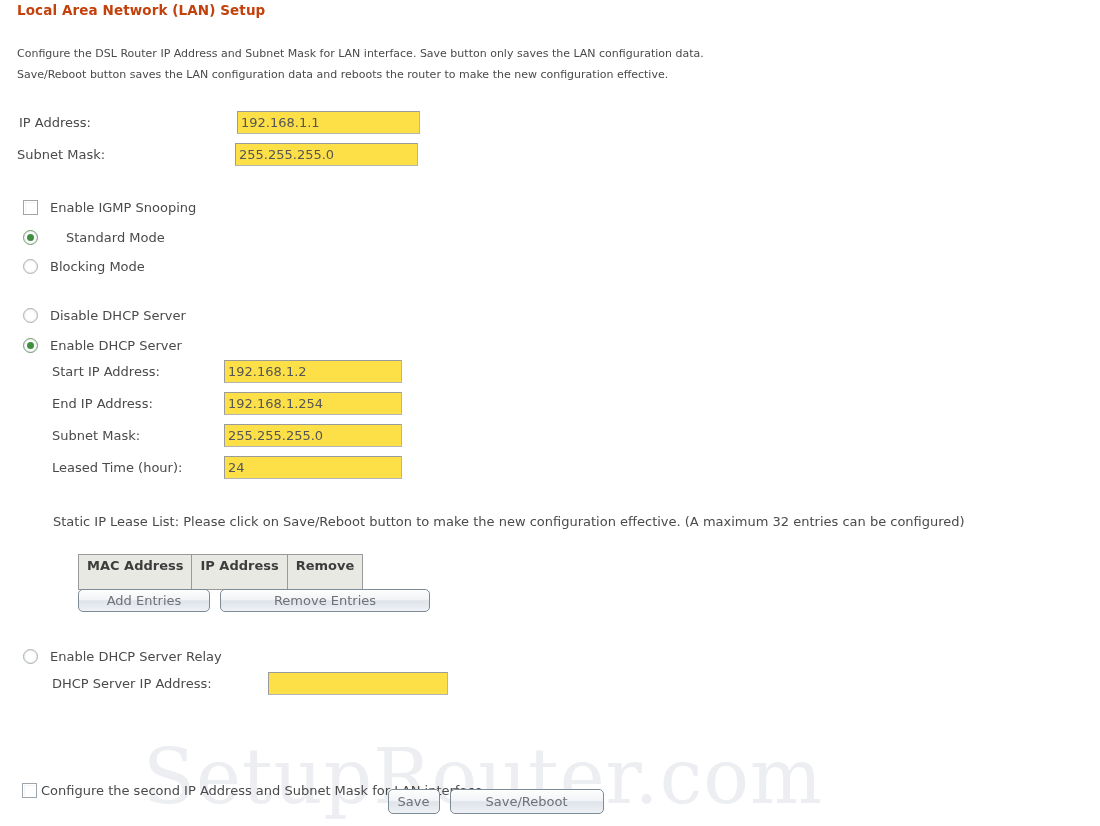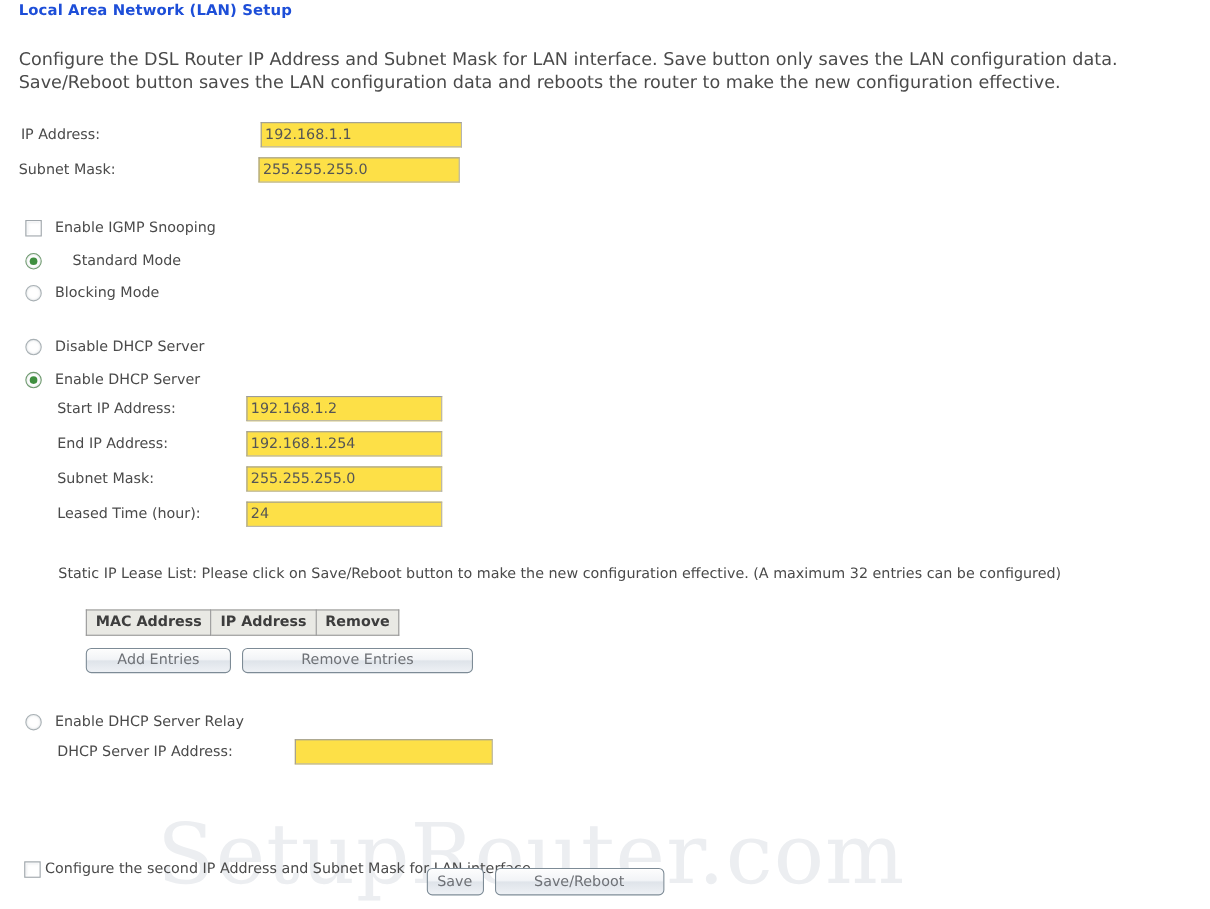--- a/index.html
+++ b/index.html
@@ -45,7 +45,7 @@
     top: 2px;
     font-weight: bold;
     font-size: 13.5px;
-    color: #1d4ed8;
+    color: #c2410c;
     letter-spacing: 0.1px;
     text-align: center;
   }

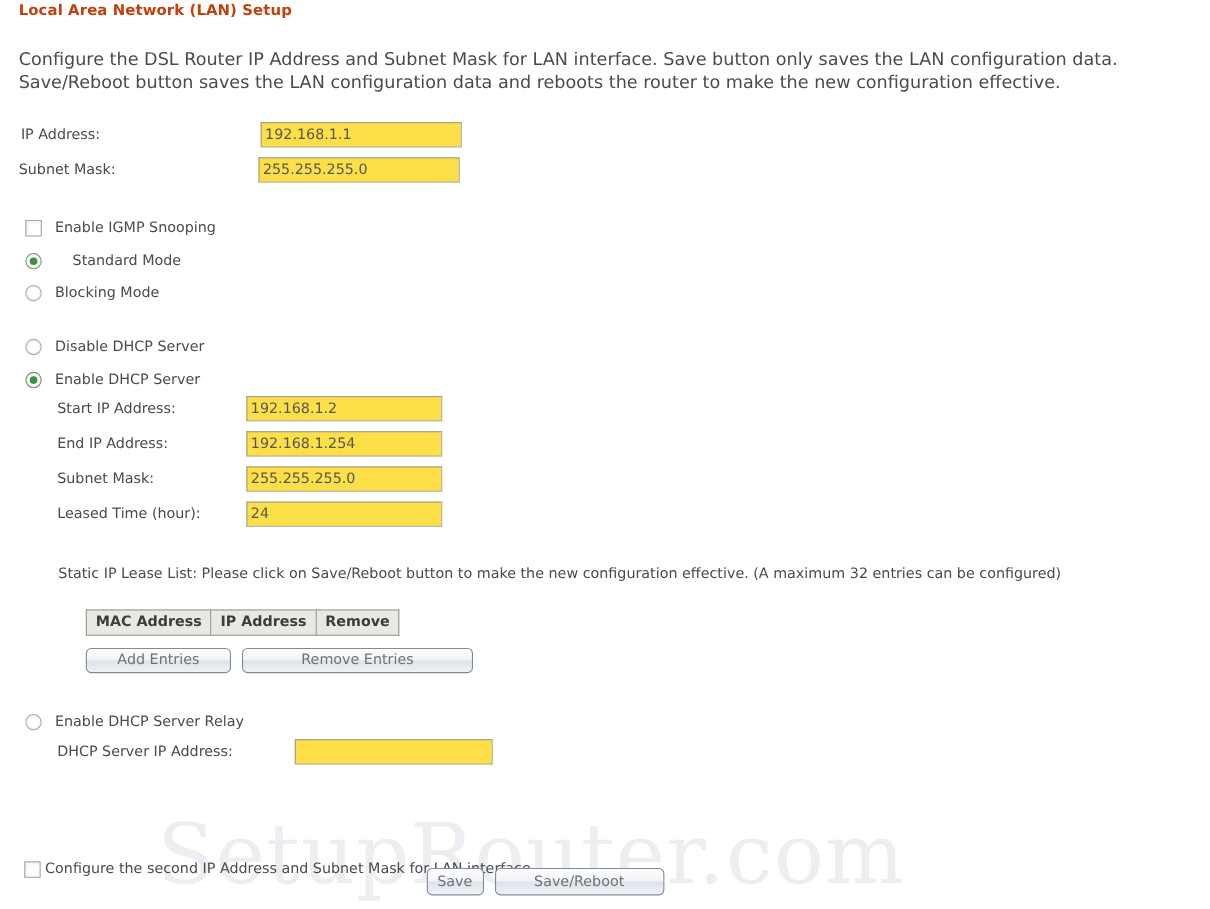--- a/index.html
+++ b/index.html
@@ -55,7 +55,7 @@
     left: 17px;
     top: 43px;
     width: 1060px;
-    font-size: 16px;
+    font-size: 11px;
     line-height: 21px;
     color: #4a4a4a;
   }

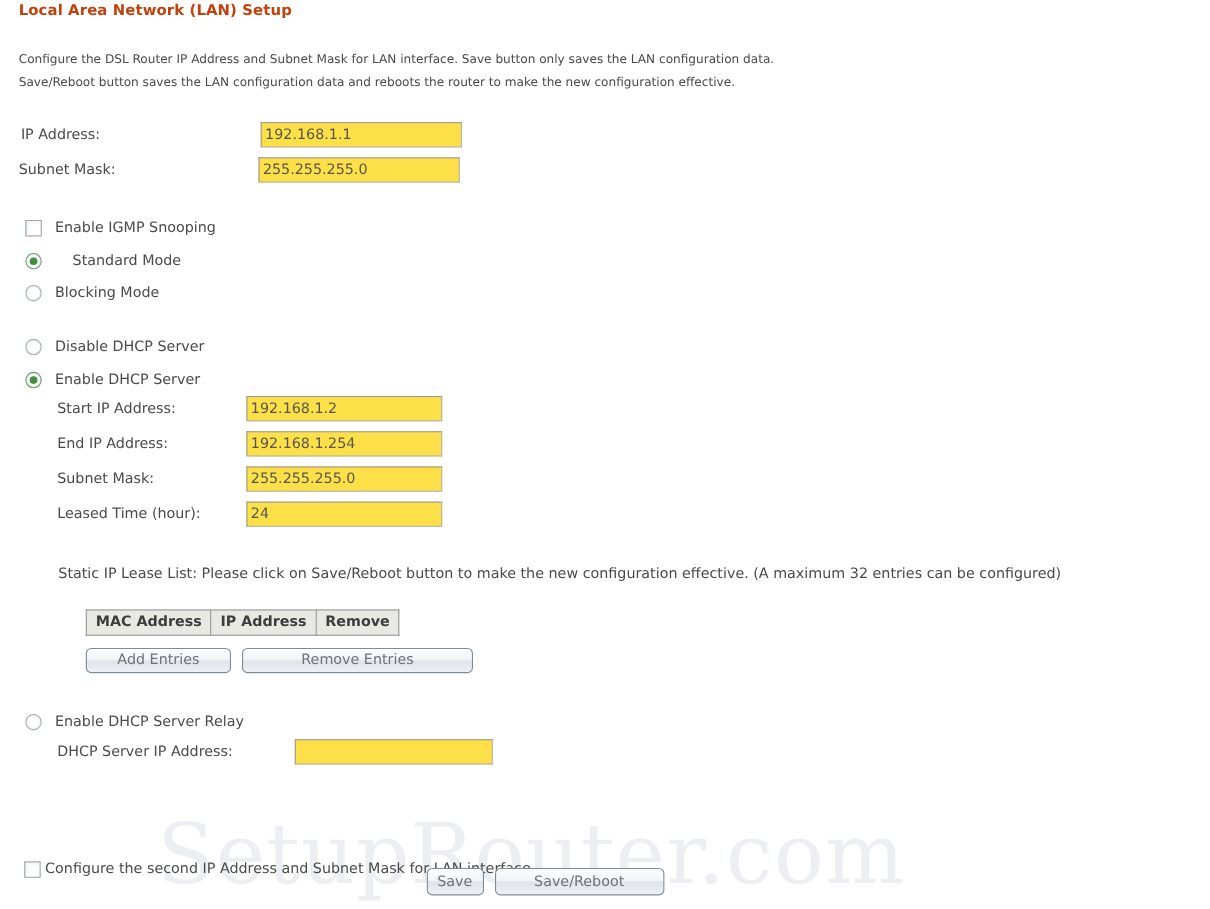--- a/index.html
+++ b/index.html
@@ -163,7 +163,7 @@
     font-size: 13px;
     font-weight: bold;
     color: #3d3d3d;
-    padding: 3px 8px 4px 8px;
+    padding: 3px 8px 16px 8px;
     text-align: center;
     font-family: "DejaVu Sans", "Liberation Sans", sans-serif;
   }

